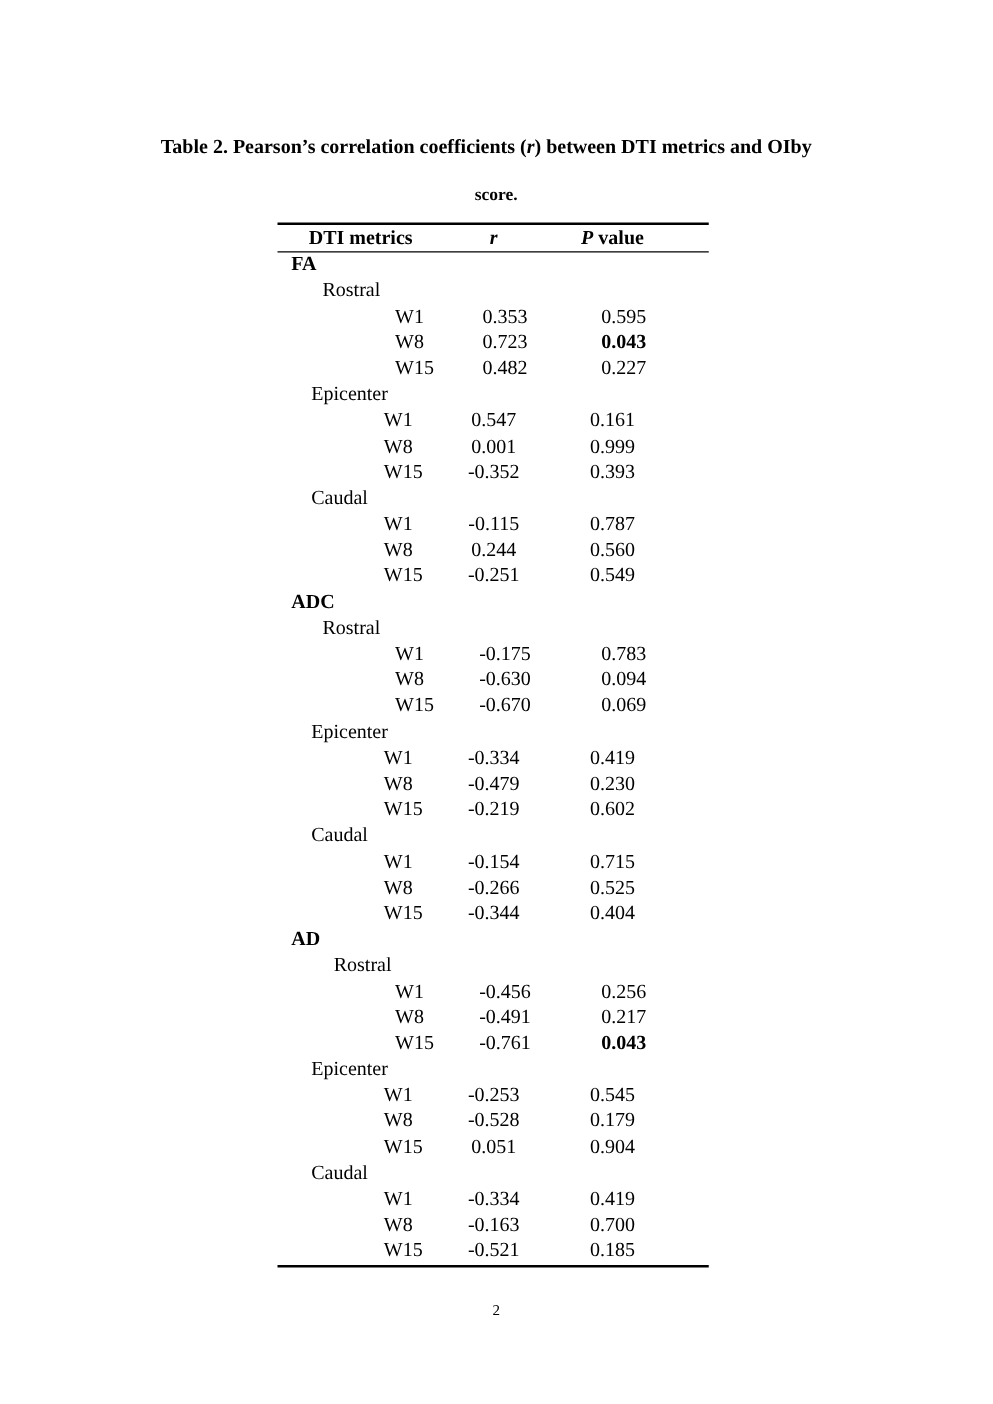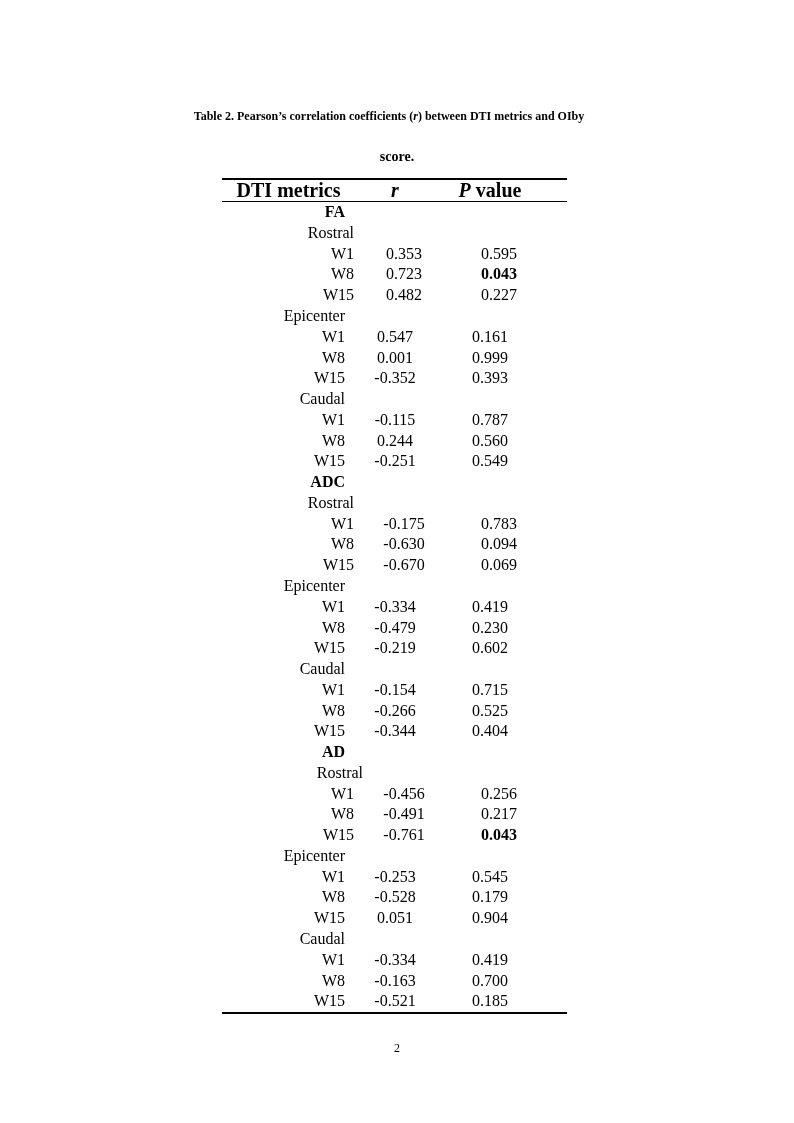--- a/index.html
+++ b/index.html
@@ -12,7 +12,7 @@
   }
   .title-line1{
     position:absolute;top:109px;left:0;right:16px;
-    text-align:center;font-size:12px;font-weight:bold;
+    text-align:center;font-size:16px;font-weight:bold;
   }
   .title-line1 .it{font-style:italic;}
   .title-line2{

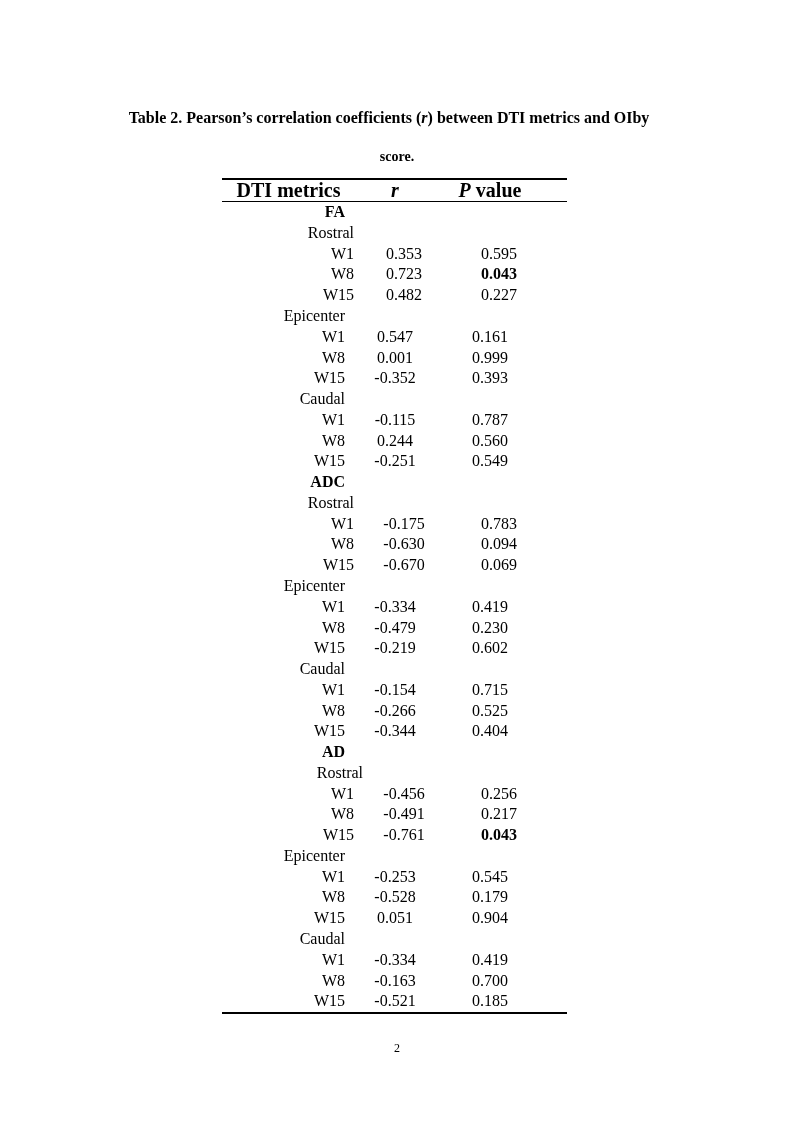--- a/index.html
+++ b/index.html
@@ -25,7 +25,7 @@
   .rule{height:1.6px;background:#000000;width:345px;}
   .hrow{
     display:flex;height:21px;line-height:21px;
-    font-size:20px;font-weight:bold;
+    font-size:16px;font-weight:bold;
   }
   .trow{
     display:flex;height:20.78px;line-height:20.78px;

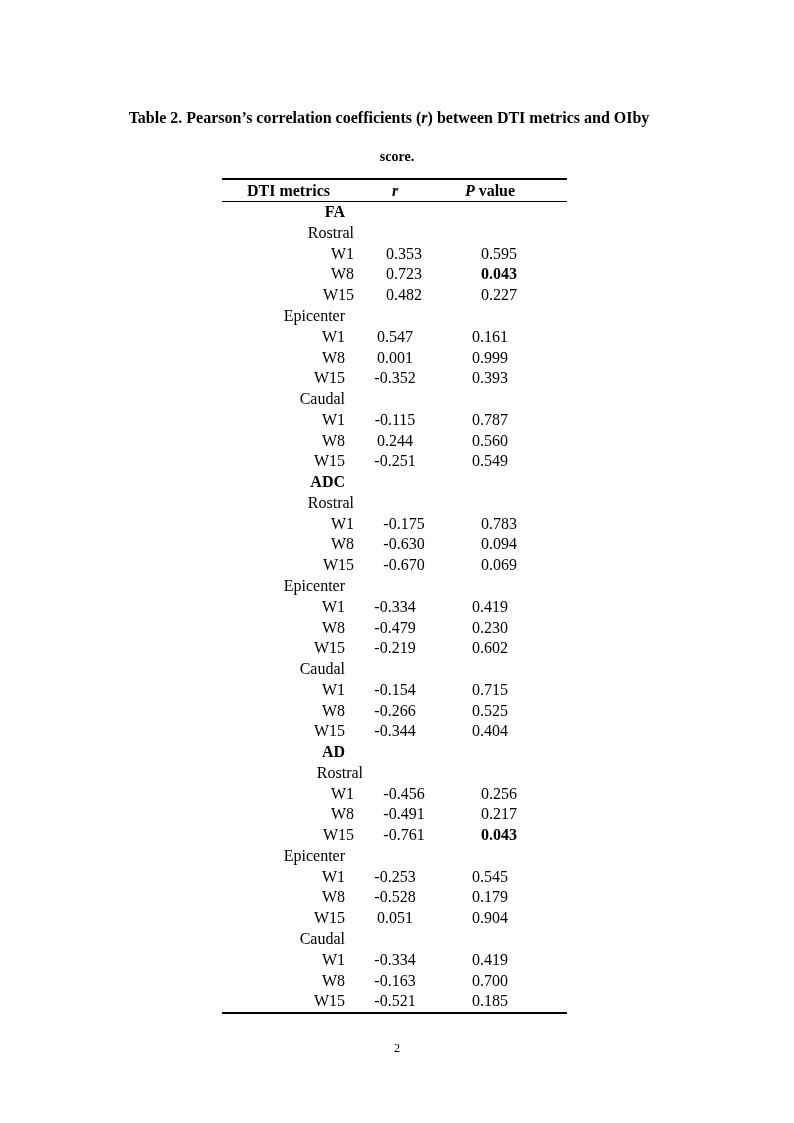--- a/index.html
+++ b/index.html
@@ -32,7 +32,7 @@
     font-size:16px;white-space:nowrap;
   }
   .c{box-sizing:border-box;}
-  .c1{width:123px;text-align:right;}
+  .c1{width:123px;text-align:left;}
   .c2{width:100px;text-align:center;}
   .c3{width:90px;text-align:center;}
   .hrow .c1{text-align:center;text-indent:10px;}

